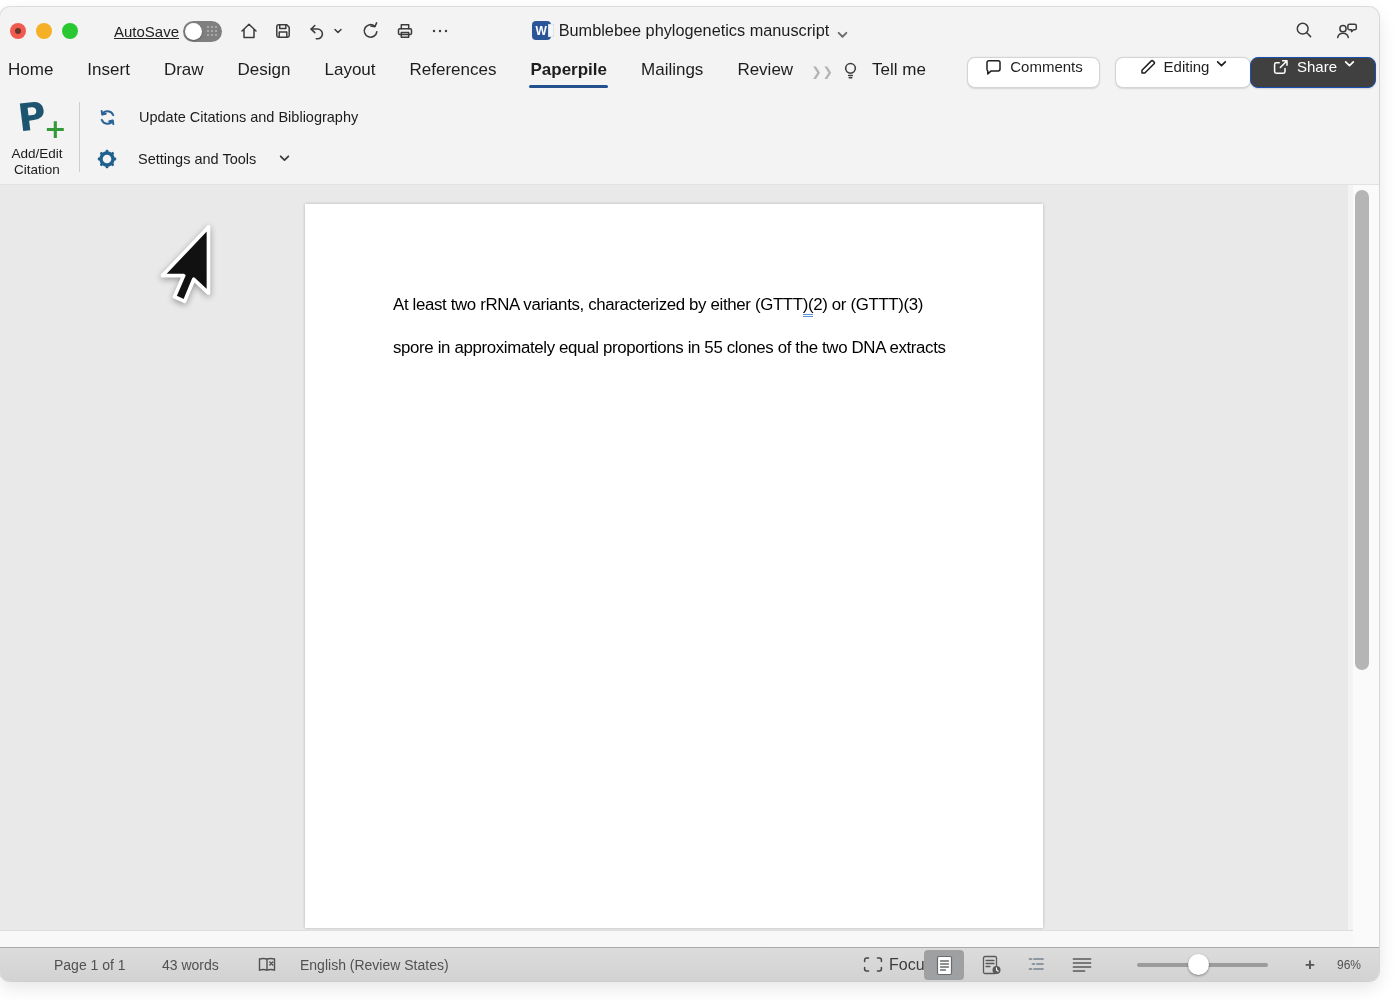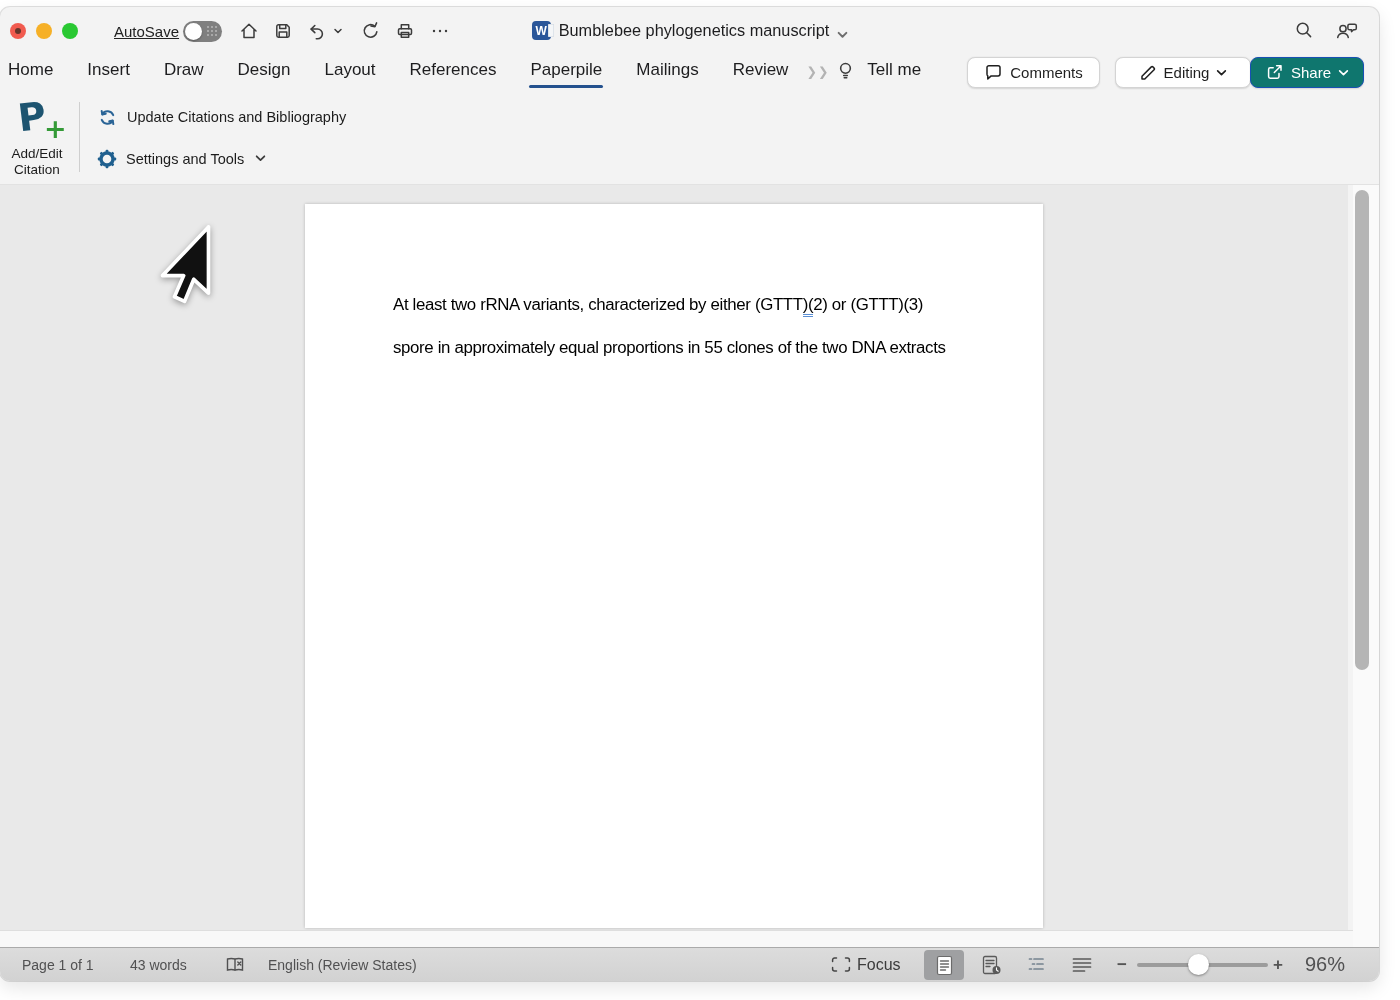--- a/index.html
+++ b/index.html
@@ -34,7 +34,7 @@
   
   .tabrow { position:absolute; left:8px; top:48px; height:33px; display:flex; align-items:center; gap:34px; }
   .tab { font-size:17px; color:#1d1d1f; white-space:nowrap; position:relative; padding:5px 0 8px; }
-  .tab.active { font-weight:normal; }
+  .tab.active { font-weight:bold; }
   .tab.active::after { content:""; position:absolute; left:-1px; right:-1px; bottom:0; height:3.5px; border-radius:2px; background:#24518e; }
   .more-chevs { color:#b3b3b3; font-size:12.5px; letter-spacing:1px; }
   .bulb svg { stroke:#3c3c3c; fill:none; stroke-width:1.5; stroke-linecap:round; }

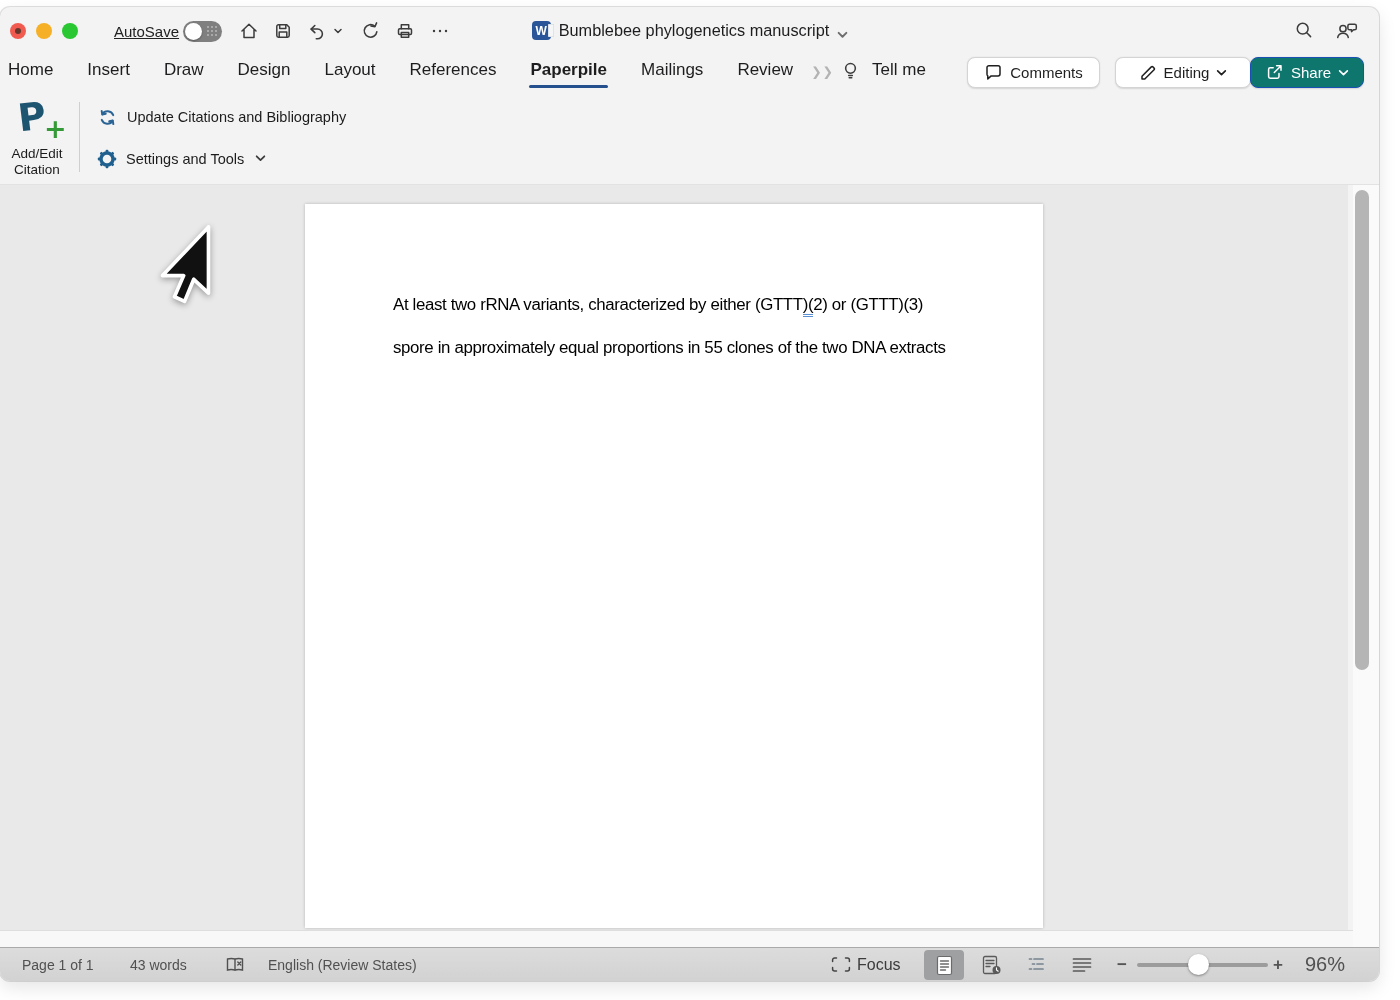--- a/index.html
+++ b/index.html
@@ -38,7 +38,7 @@
   .tab.active::after { content:""; position:absolute; left:-1px; right:-1px; bottom:0; height:3.5px; border-radius:2px; background:#24518e; }
   .more-chevs { color:#b3b3b3; font-size:12.5px; letter-spacing:1px; }
   .bulb svg { stroke:#3c3c3c; fill:none; stroke-width:1.5; stroke-linecap:round; }
-  .actionbtn { position:absolute; top:50px; height:31px; border-radius:8px; display:flex; align-items:center; justify-content:center;
+  .actionbtn { position:absolute; top:50px; height:31px; border-radius:8px; display:flex; align-items:flex-start; justify-content:center;
                gap:7px; font-size:15px; color:#1f1f1f; background:#fff; border:1px solid #d4d4d4; box-shadow:0 0.5px 1.5px rgba(0,0,0,.12); }
   .actionbtn svg { stroke:#1f1f1f; fill:none; stroke-width:1.5; stroke-linecap:round; stroke-linejoin:round; }
   .btn-comments { left:967px; width:133px; }

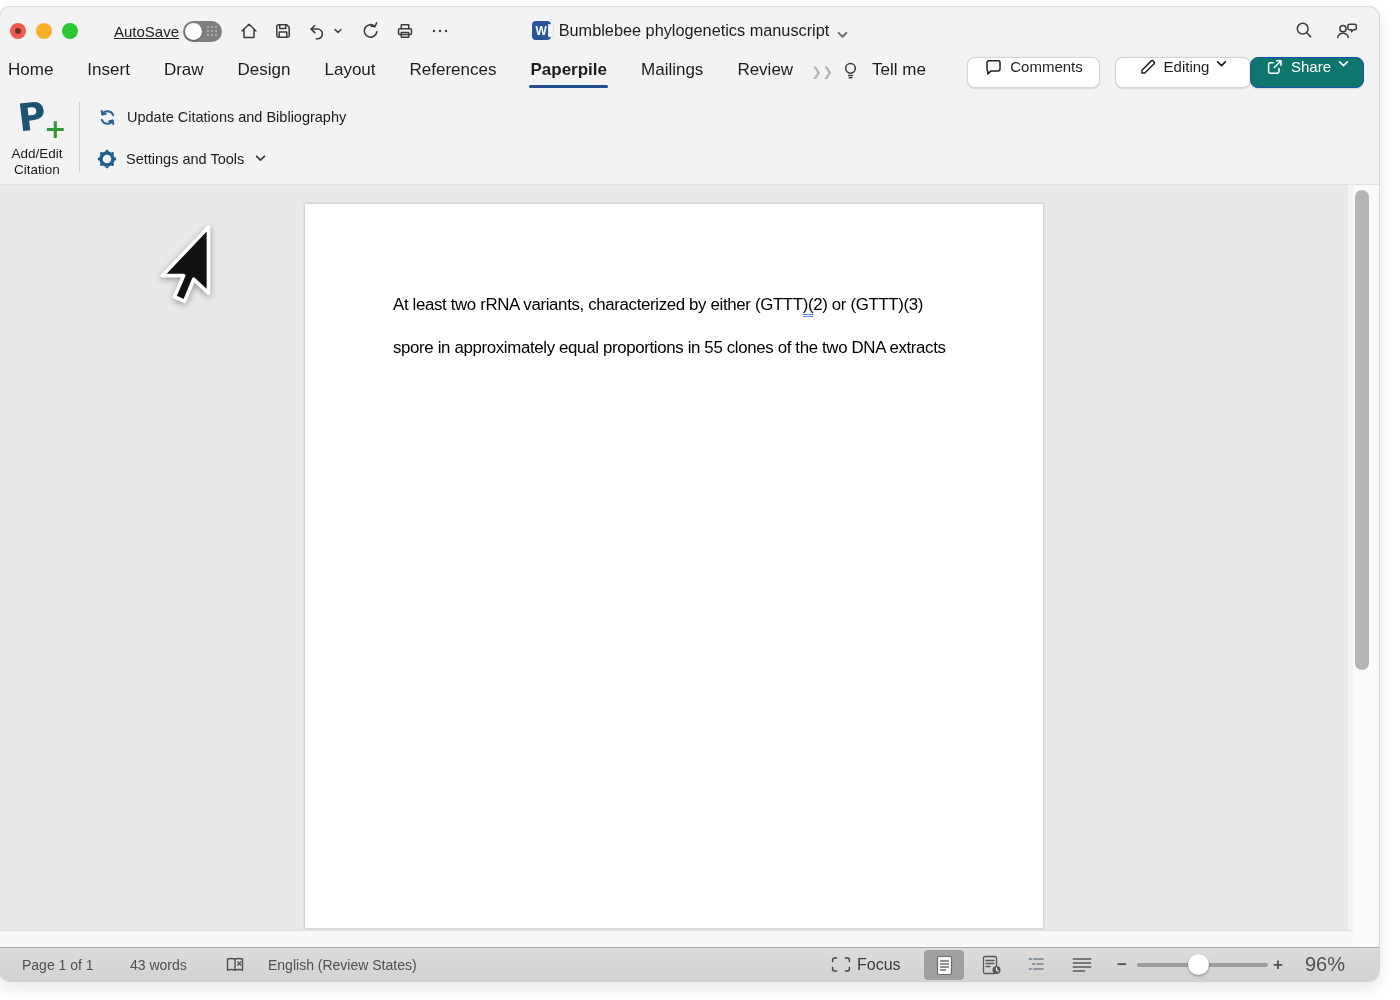--- a/index.html
+++ b/index.html
@@ -43,7 +43,7 @@
   .actionbtn svg { stroke:#1f1f1f; fill:none; stroke-width:1.5; stroke-linecap:round; stroke-linejoin:round; }
   .btn-comments { left:967px; width:133px; }
   .btn-editing { left:1115px; width:136px; }
-  .btn-share { left:1250px; width:114px; background:#0f766e; border:1px solid #1850b4; color:#fff; }
+  .btn-share { left:1250px; width:126px; background:#404040; border:1px solid #1850b4; color:#fff; }
   .btn-share svg { stroke:#fff; }
 
   

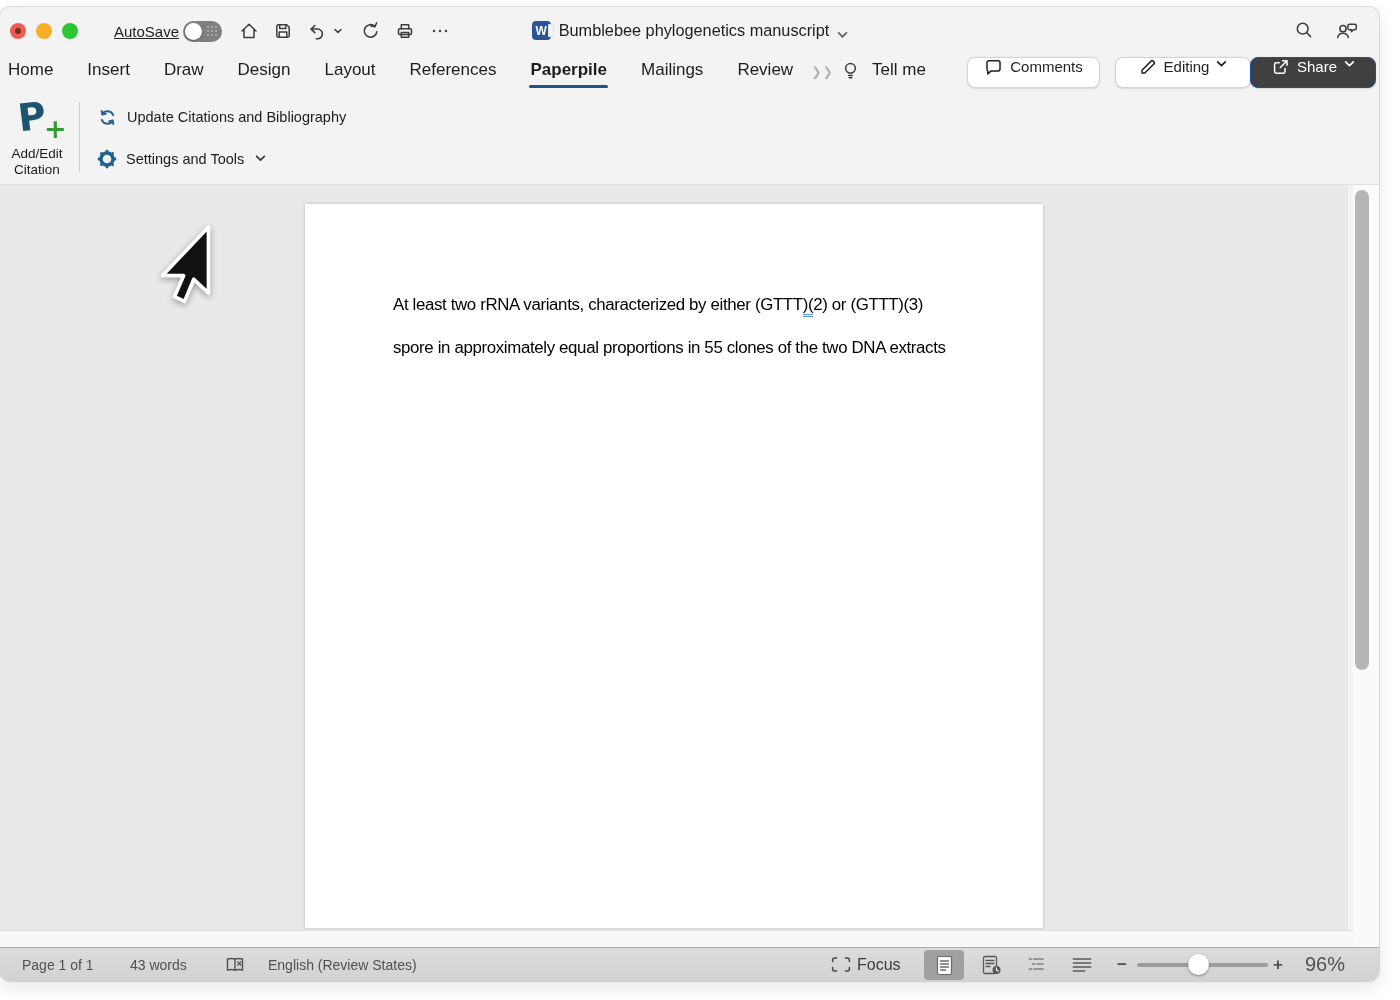--- a/index.html
+++ b/index.html
@@ -52,7 +52,7 @@
   .pp-p { position:absolute; left:4px; top:-2px; font-size:38px; font-weight:800; color:#1d5470; transform:rotate(-7deg); font-family:"DejaVu Sans",sans-serif; }
   .pp-plus { position:absolute; left:30px; top:16px; font-size:27px; font-weight:800; color:#349a37; font-family:"DejaVu Sans",sans-serif; }
   .pp-label { left:4px; top:139px; width:66px; text-align:center; font-size:13.5px; color:#1c1c1c; line-height:15.5px; }
-  .ribbon-item { position:absolute; left:97px; height:20px; display:flex; align-items:center; gap:9px; font-size:14.5px; color:#1c1c1c; }
+  .ribbon-item { position:absolute; left:97px; height:20px; display:flex; align-items:center; gap:21px; font-size:14.5px; color:#1c1c1c; }
   .ribbon-item svg { flex:0 0 auto; }
   .rib-chev svg { stroke:#3c3c3c; fill:none; stroke-width:1.6; stroke-linecap:round; stroke-linejoin:round; }
   .ribbon-bottom { left:0; top:177px; width:1379px; height:1px; background:#e2e2e2; }

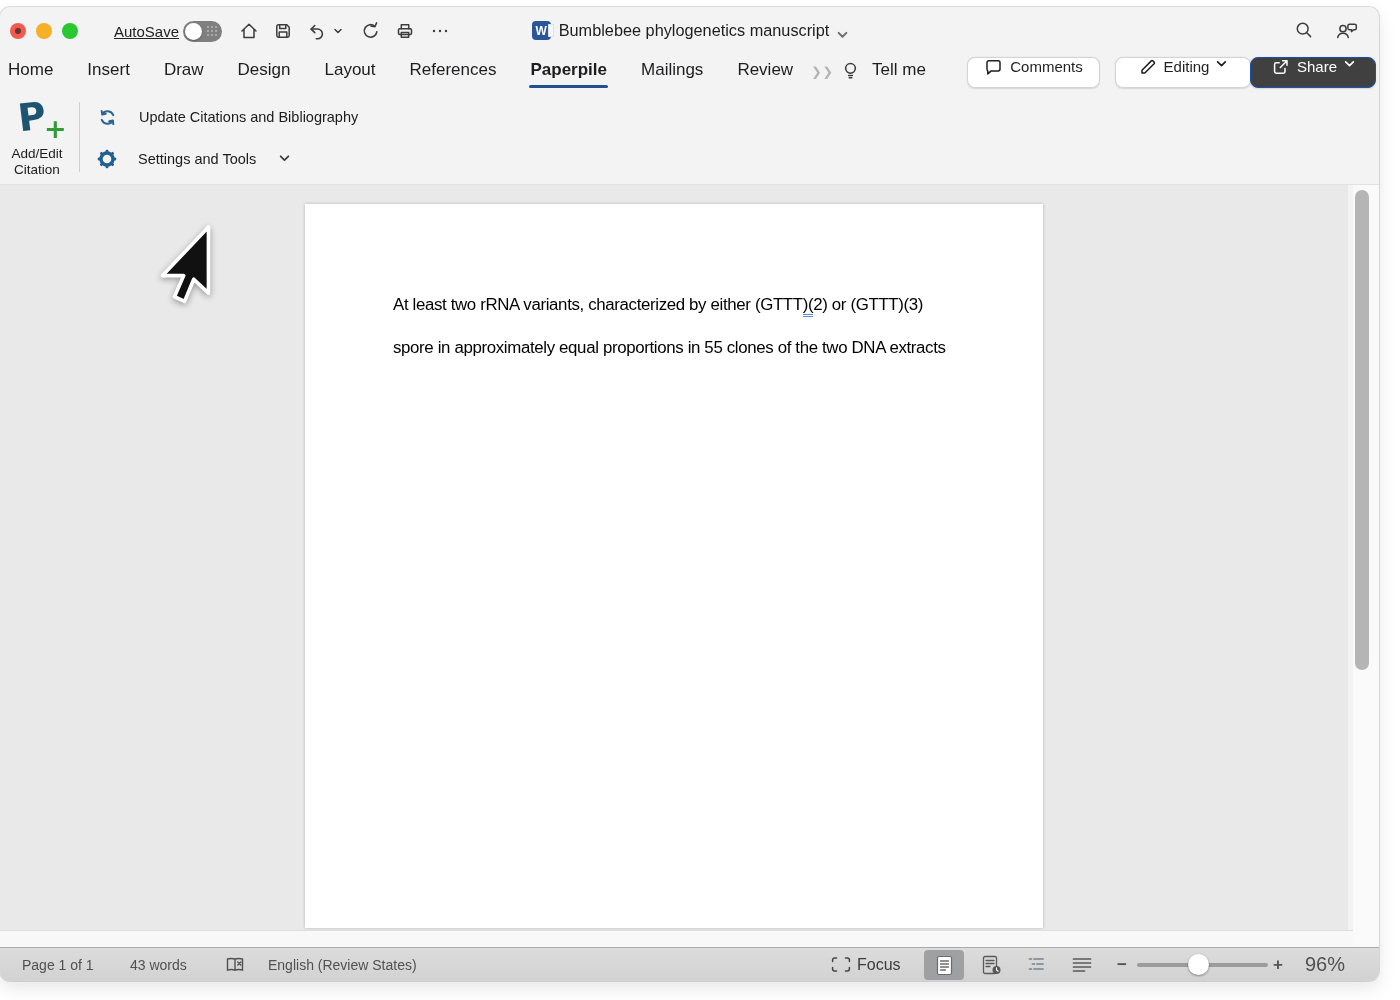--- a/index.html
+++ b/index.html
@@ -70,7 +70,7 @@
   
   .statusbar { left:0; top:940px; width:1379px; height:34px; background:linear-gradient(#dcdcdc,#d2d2d2); border-top:1px solid #aaa;
                border-radius:0 0 10px 10px; font-size:14px; color:#515152; }
-  .sitem { position:absolute; top:0; height:33px; display:flex; align-items:center; }
+  .sitem { position:absolute; top:0; height:33px; display:flex; align-items:center;margin-left:32px; }
   .viewbtn { position:absolute; top:2px; width:40px; height:30px; display:flex; align-items:center; justify-content:center; border-radius:4px; }
   .viewbtn.sel { background:#9fa0a2; }
   .zoomtrack { position:absolute; left:1137px; top:15px; width:131px; height:4px; border-radius:2px; background:#9c9c9c; }

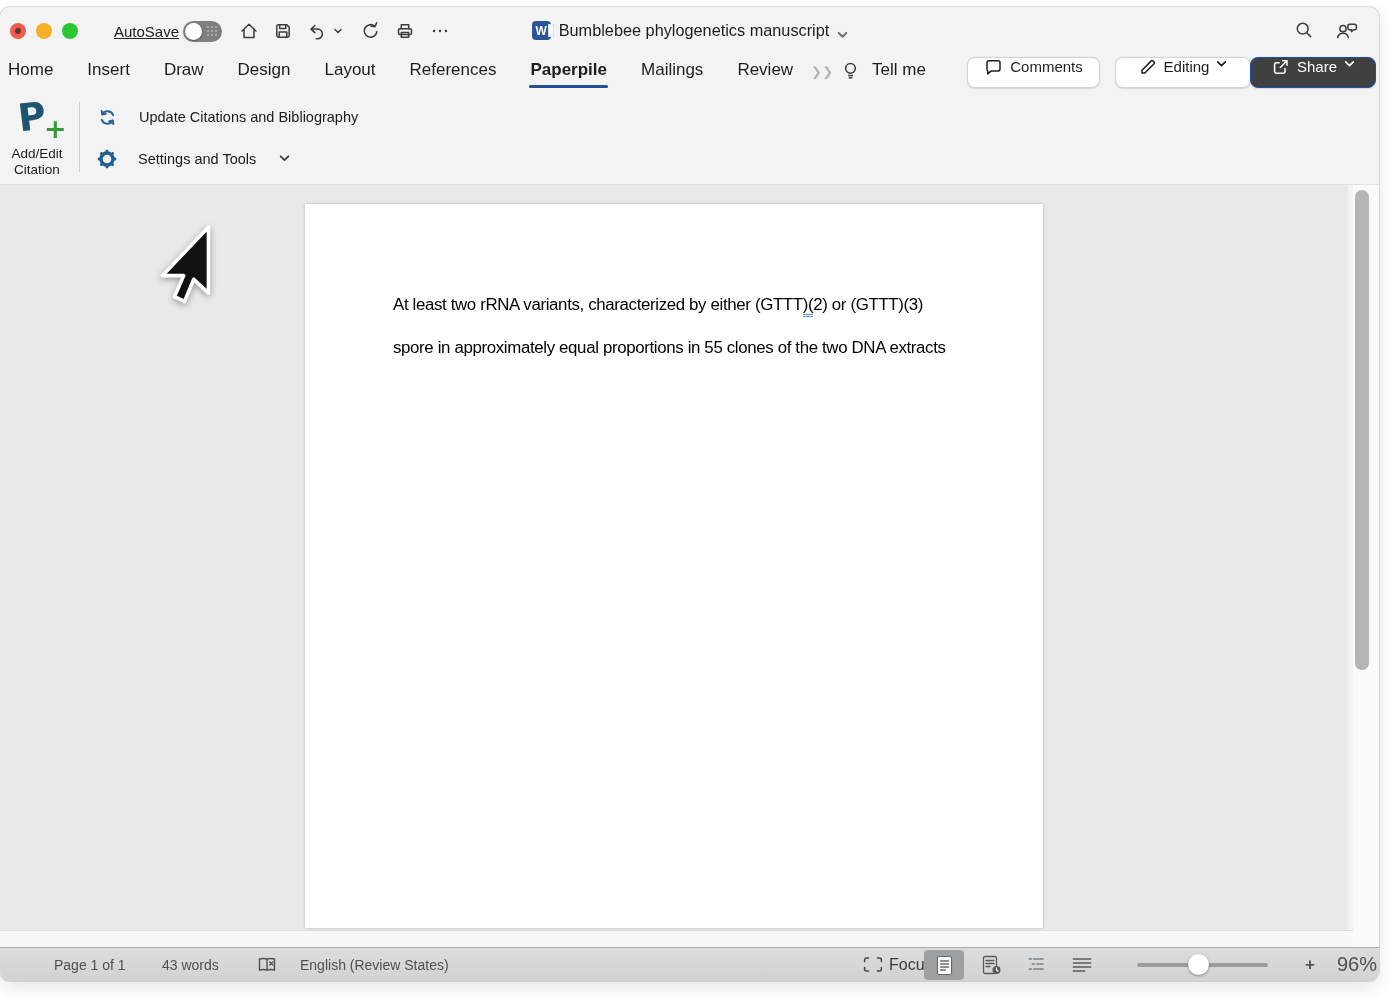--- a/index.html
+++ b/index.html
@@ -315,7 +315,7 @@
     <span class="zoomtrack"></span>
     <span class="zoomknob"></span>
     <span class="sitem zsign" style="left:1273px">+</span>
-    <span class="sitem" style="left:1305px;font-size:20px;color:#515152">96%</span>
+    <span class="sitem" style="left:1305px;font-size:12px;color:#515152">96%</span>
   </div>
 
 </div>

